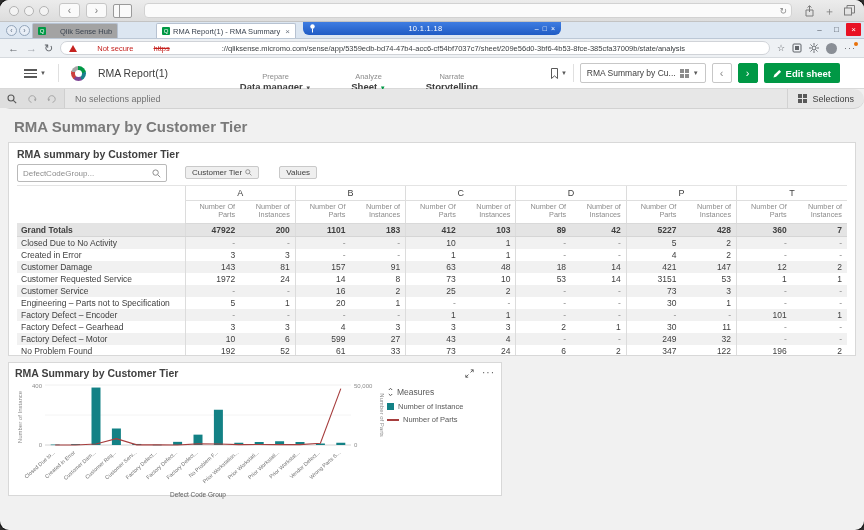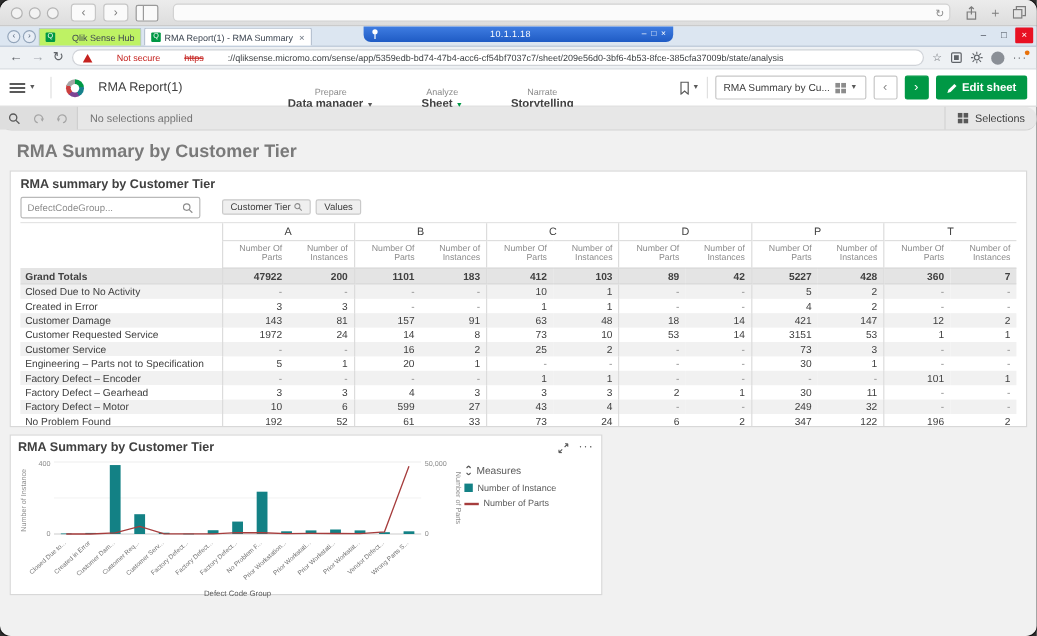--- a/index.html
+++ b/index.html
@@ -24,7 +24,7 @@
   .tabrow{height:17px;flex:0 0 17px;background:#dce6f1;position:relative;display:flex;align-items:flex-end;padding-left:6px;border-bottom:1px solid #bcc8d6;}
   .circlebtn{width:11px;height:11px;border-radius:50%;border:1px solid #93a5ba;color:#5c6c80;font-size:7px;line-height:9px;text-align:center;margin:0 2px 2px 0;background:#e8eef6;}
   .tab{height:15px;display:flex;align-items:center;gap:3px;font-size:7.5px;color:#3b4450;padding:0 5px;border:1px solid #b7c2d1;border-bottom:none;border-radius:2px 2px 0 0;margin-right:2px;max-width:150px;white-space:nowrap;overflow:hidden;}
-  .tab.inactive{background:#bef264;gap:14px;}
+  .tab.inactive{background:#a3a3a3;gap:14px;}
   .tab.active{background:#ffffff;}
   .favicon{width:8px;height:8px;border-radius:1px;background:#009845;color:#fff;font-size:6px;line-height:8px;text-align:center;flex:0 0 8px;}
   .tabclose{color:#6d7682;font-size:8px;margin-left:2px;}

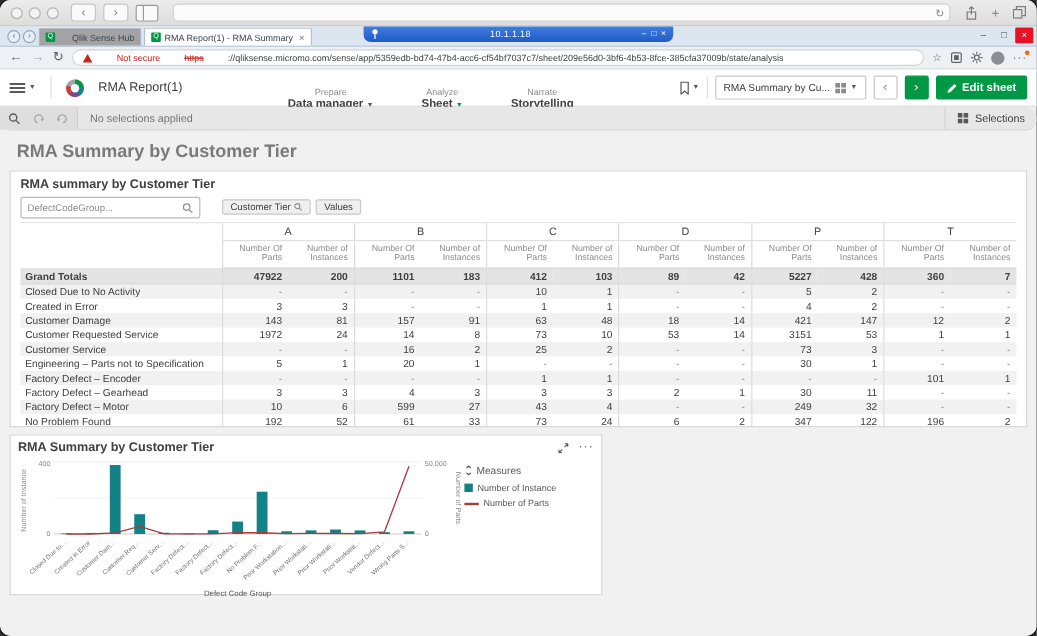--- a/index.html
+++ b/index.html
@@ -25,7 +25,7 @@
   .circlebtn{width:11px;height:11px;border-radius:50%;border:1px solid #93a5ba;color:#5c6c80;font-size:7px;line-height:9px;text-align:center;margin:0 2px 2px 0;background:#e8eef6;}
   .tab{height:15px;display:flex;align-items:center;gap:3px;font-size:7.5px;color:#3b4450;padding:0 5px;border:1px solid #b7c2d1;border-bottom:none;border-radius:2px 2px 0 0;margin-right:2px;max-width:150px;white-space:nowrap;overflow:hidden;}
   .tab.inactive{background:#a3a3a3;gap:14px;}
-  .tab.active{background:#ffffff;}
+  .tab.active{background:#ffffff;margin-left:36px;}
   .favicon{width:8px;height:8px;border-radius:1px;background:#009845;color:#fff;font-size:6px;line-height:8px;text-align:center;flex:0 0 8px;}
   .tabclose{color:#6d7682;font-size:8px;margin-left:2px;}
   .winctrls{position:absolute;right:3px;top:1px;display:flex;gap:2px;align-items:center;}

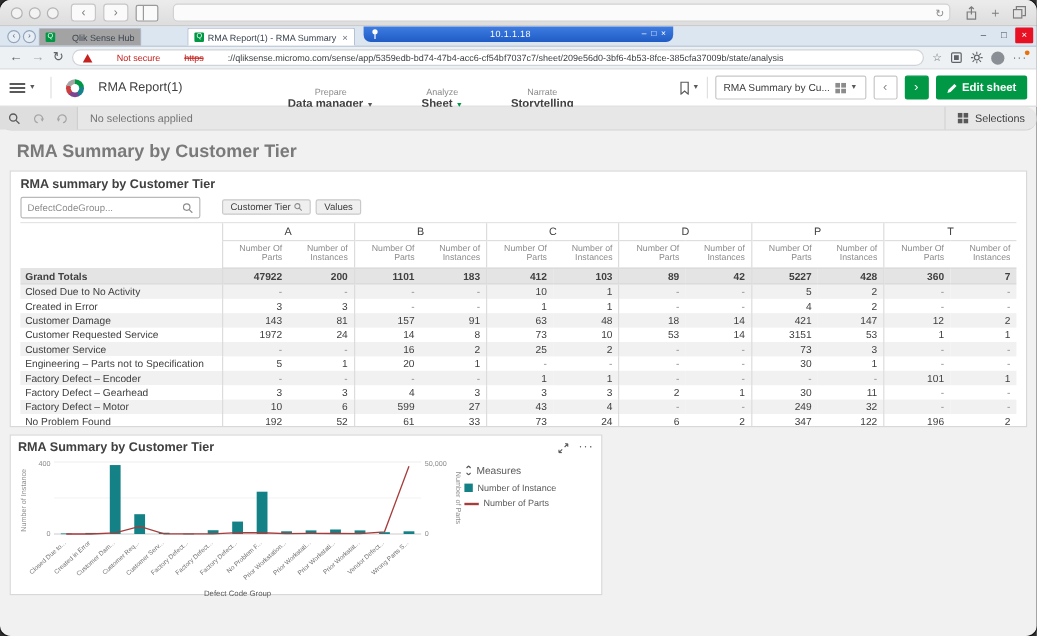--- a/index.html
+++ b/index.html
@@ -43,7 +43,7 @@
   .warn-tri{width:0;height:0;border-left:4px solid transparent;border-right:4px solid transparent;border-bottom:7px solid #c5221f;flex:0 0 auto;}
   .notsecure{color:#c5221f;}
   .proto{color:#c5221f;text-decoration:line-through;}
-  .urlrest{color:#3c4043;overflow:hidden;text-overflow:ellipsis;}
+  .urlrest{color:#3c4043;overflow:hidden;text-overflow:ellipsis;margin-left:32px;}
   .addricons{display:flex;gap:7px;align-items:center;}
   .avatar{width:11px;height:11px;border-radius:50%;background:#8a8f96;}
   .more{position:relative;color:#5f6368;font-size:9px;letter-spacing:1px;}

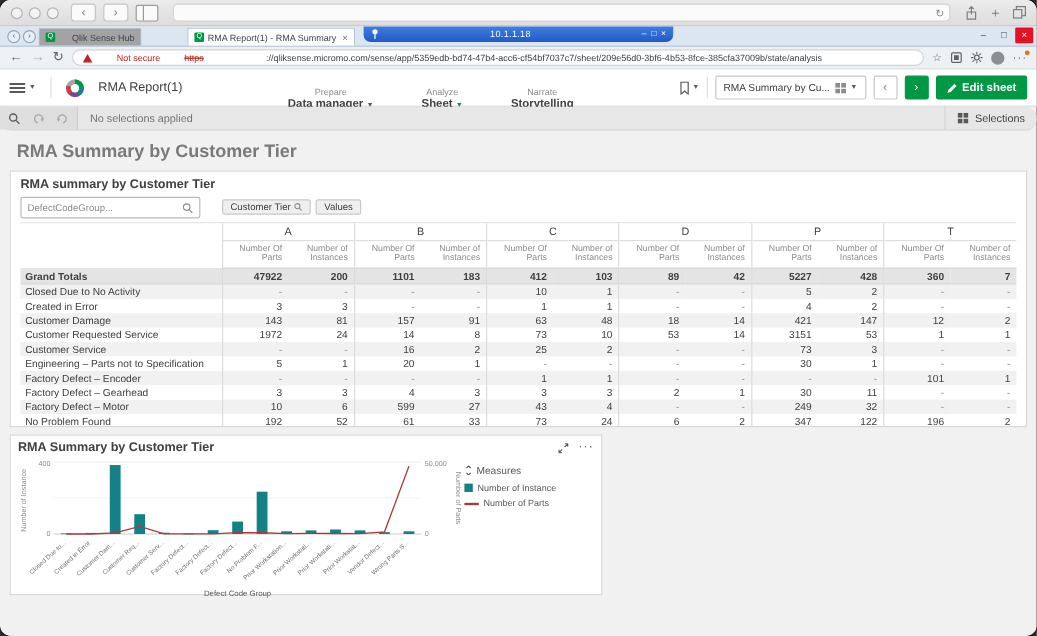--- a/index.html
+++ b/index.html
@@ -50,7 +50,7 @@
   .more::after{content:"";position:absolute;right:-2px;top:-1px;width:4px;height:4px;border-radius:50%;background:#e8710a;}
 
   
-  .qtoolbar{height:31px;flex:0 0 31px;background:#fff;border-bottom:1px solid #d9d9d9;display:flex;align-items:center;padding:0 8px;gap:12px;}
+  .qtoolbar{height:31px;flex:0 0 31px;background:#fff;border-bottom:1px solid #d9d9d9;display:flex;align-items:center;padding:0 24px;gap:12px;}
   .hamb{width:13px;height:9px;background:repeating-linear-gradient(#595959 0 1.6px,transparent 1.6px 3.6px);}
   .caret{font-size:6px;color:#595959;}
   .caret.green{color:#009845;}

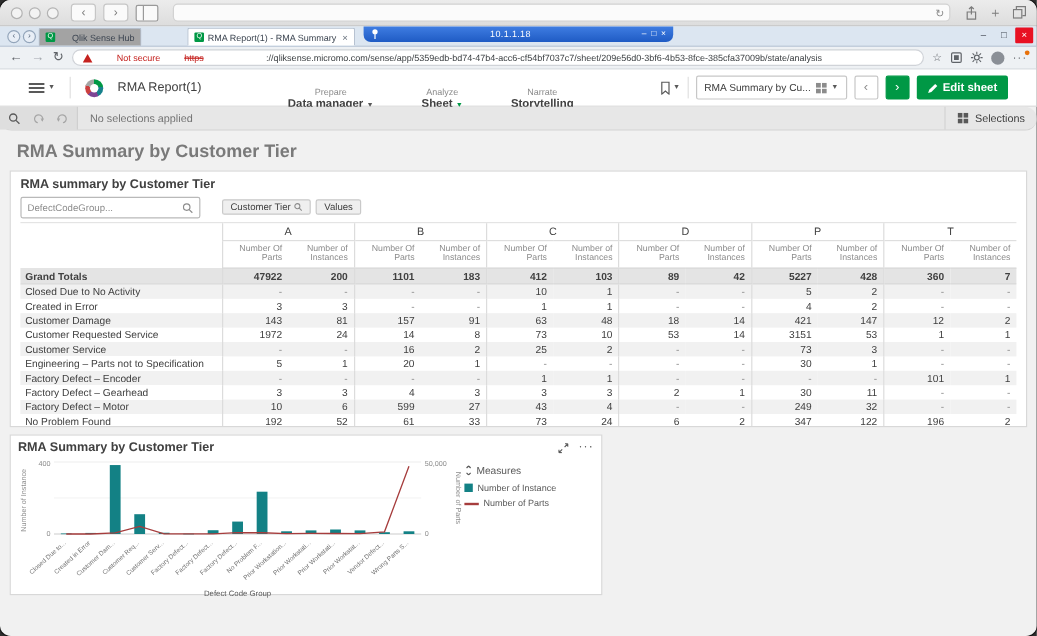--- a/index.html
+++ b/index.html
@@ -89,7 +89,7 @@
   .label-col{width:168px;}
   .controls-row th{padding:1px 2px 3px 0;vertical-align:top;text-align:left;border-bottom:1px solid #e4e4e4;}
   .searchbox{width:150px;height:18px;border:1px solid #b9b9b9;border-radius:2px;background:#fff;display:flex;align-items:center;justify-content:space-between;padding:0 5px;font-size:8px;color:#8c8c8c;font-weight:normal;}
-  .chips{display:flex;gap:4px;align-items:center;padding-top:2px;}
+  .chips{display:flex;gap:20px;align-items:center;padding-top:2px;}
   .chip{background:#efefef;border:1px solid #c9c9c9;border-radius:2px;padding:1px 6px;font-size:8px;font-weight:normal;color:#404040;display:flex;align-items:center;gap:3px;}
   th.letter{font-size:9px;font-weight:normal;color:#404040;text-align:center;padding:2px 0;border-bottom:1px solid #dedede;background:#fff;}
   th.sub{font-size:7.3px;font-weight:normal;color:#8c8c8c;text-align:right;padding:2px 5px 3px;line-height:1.15;border-bottom:1px solid #d9d9d9;background:#fff;}

